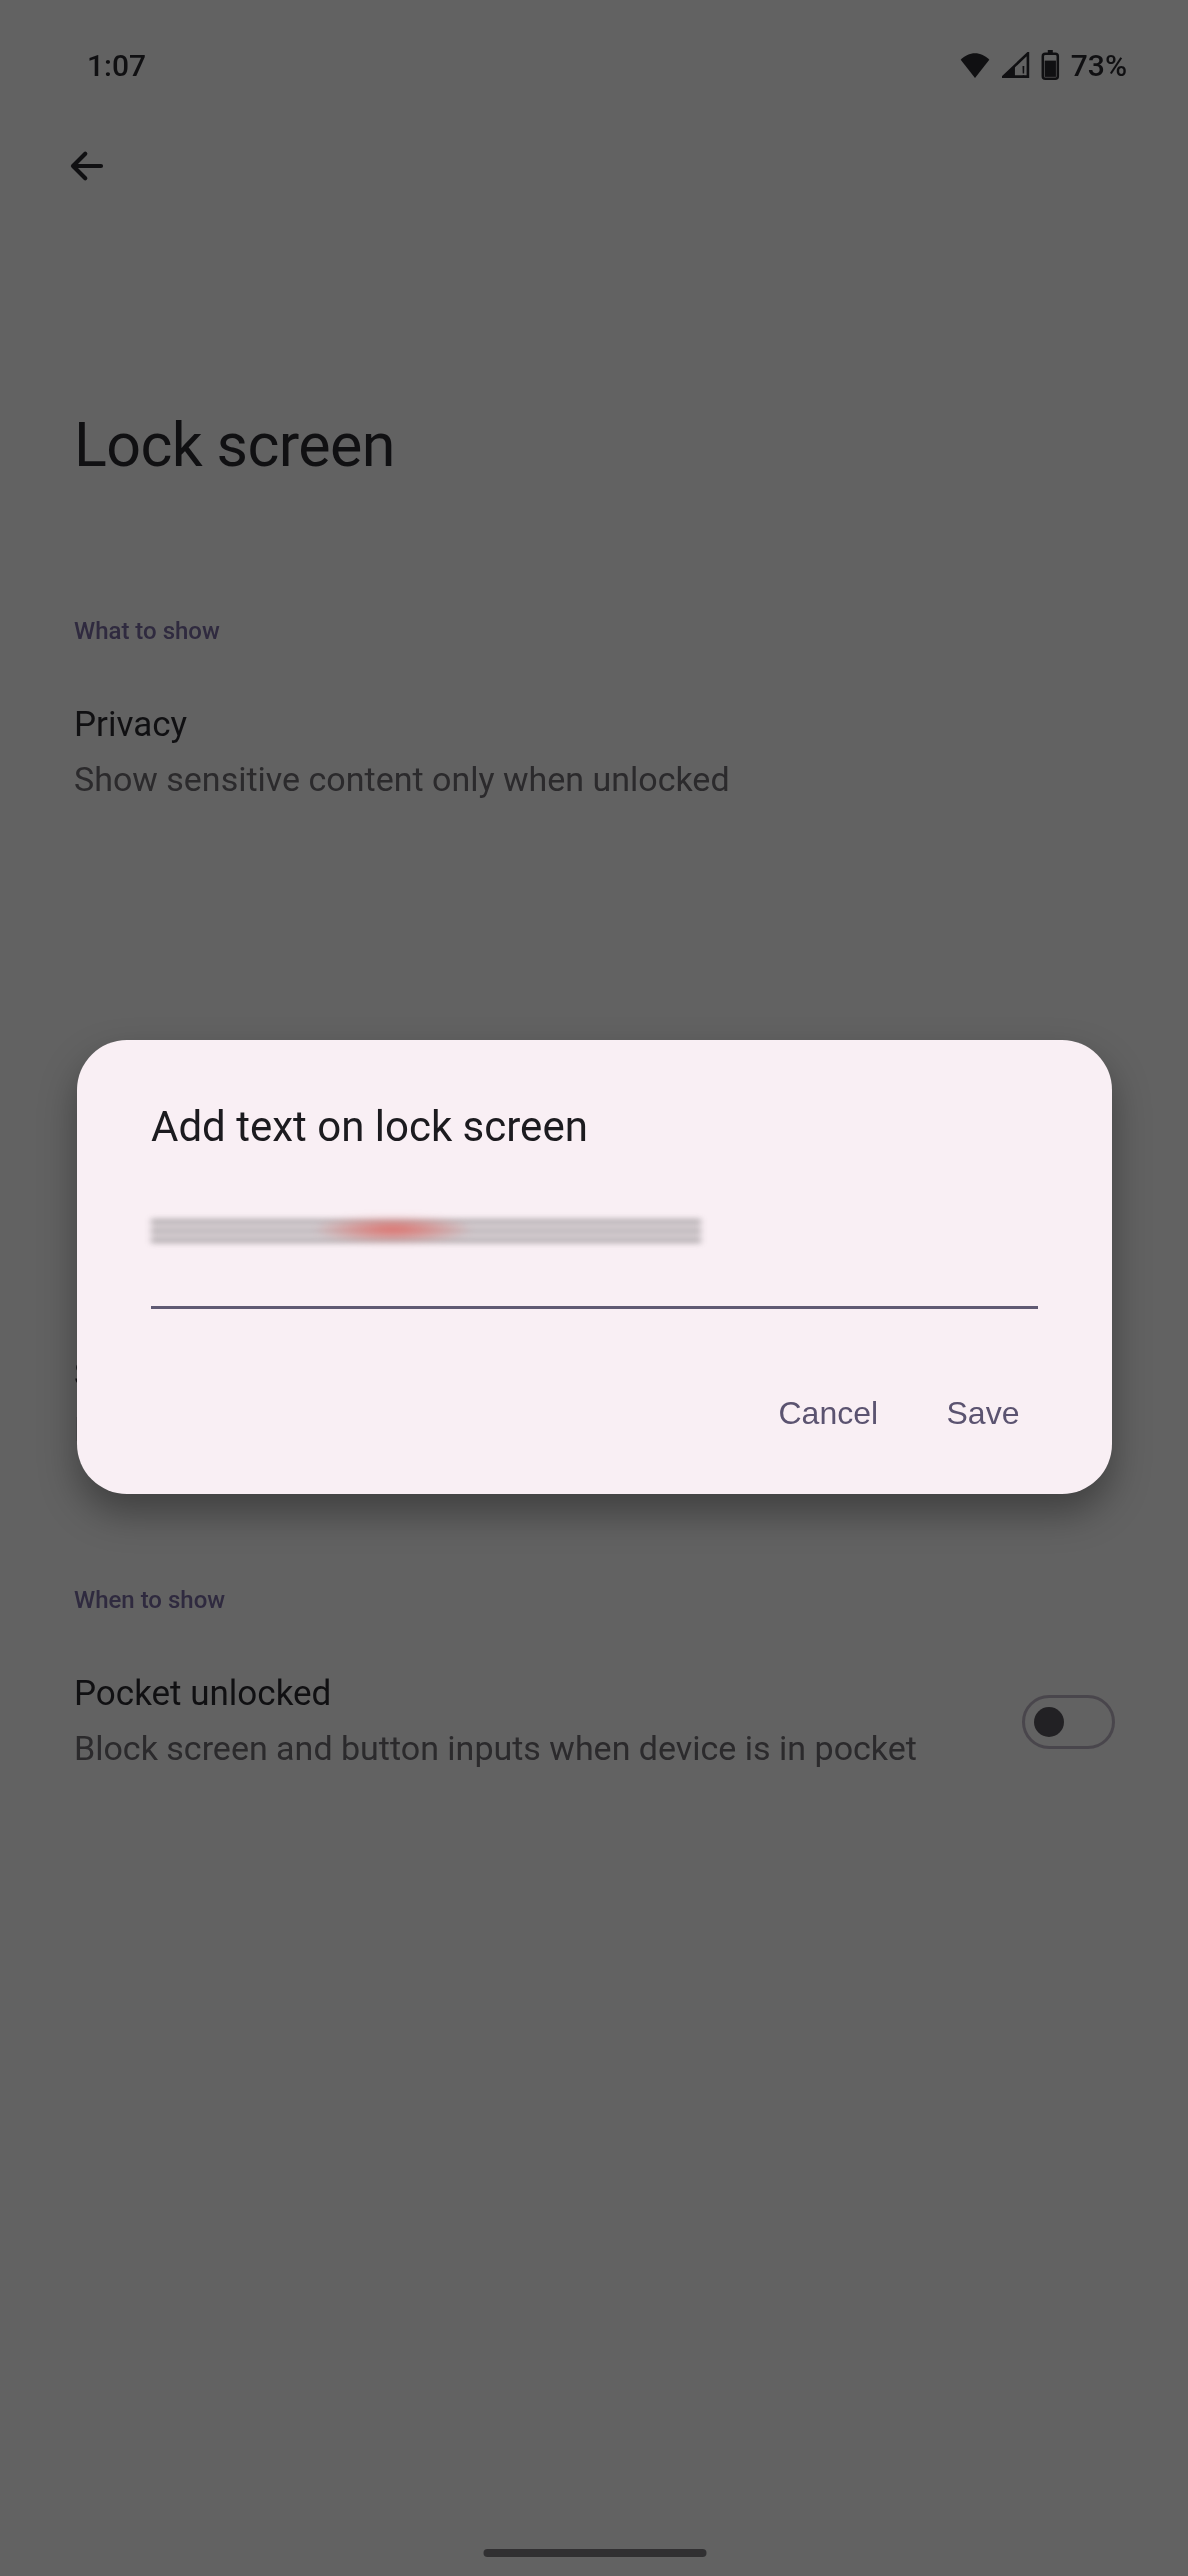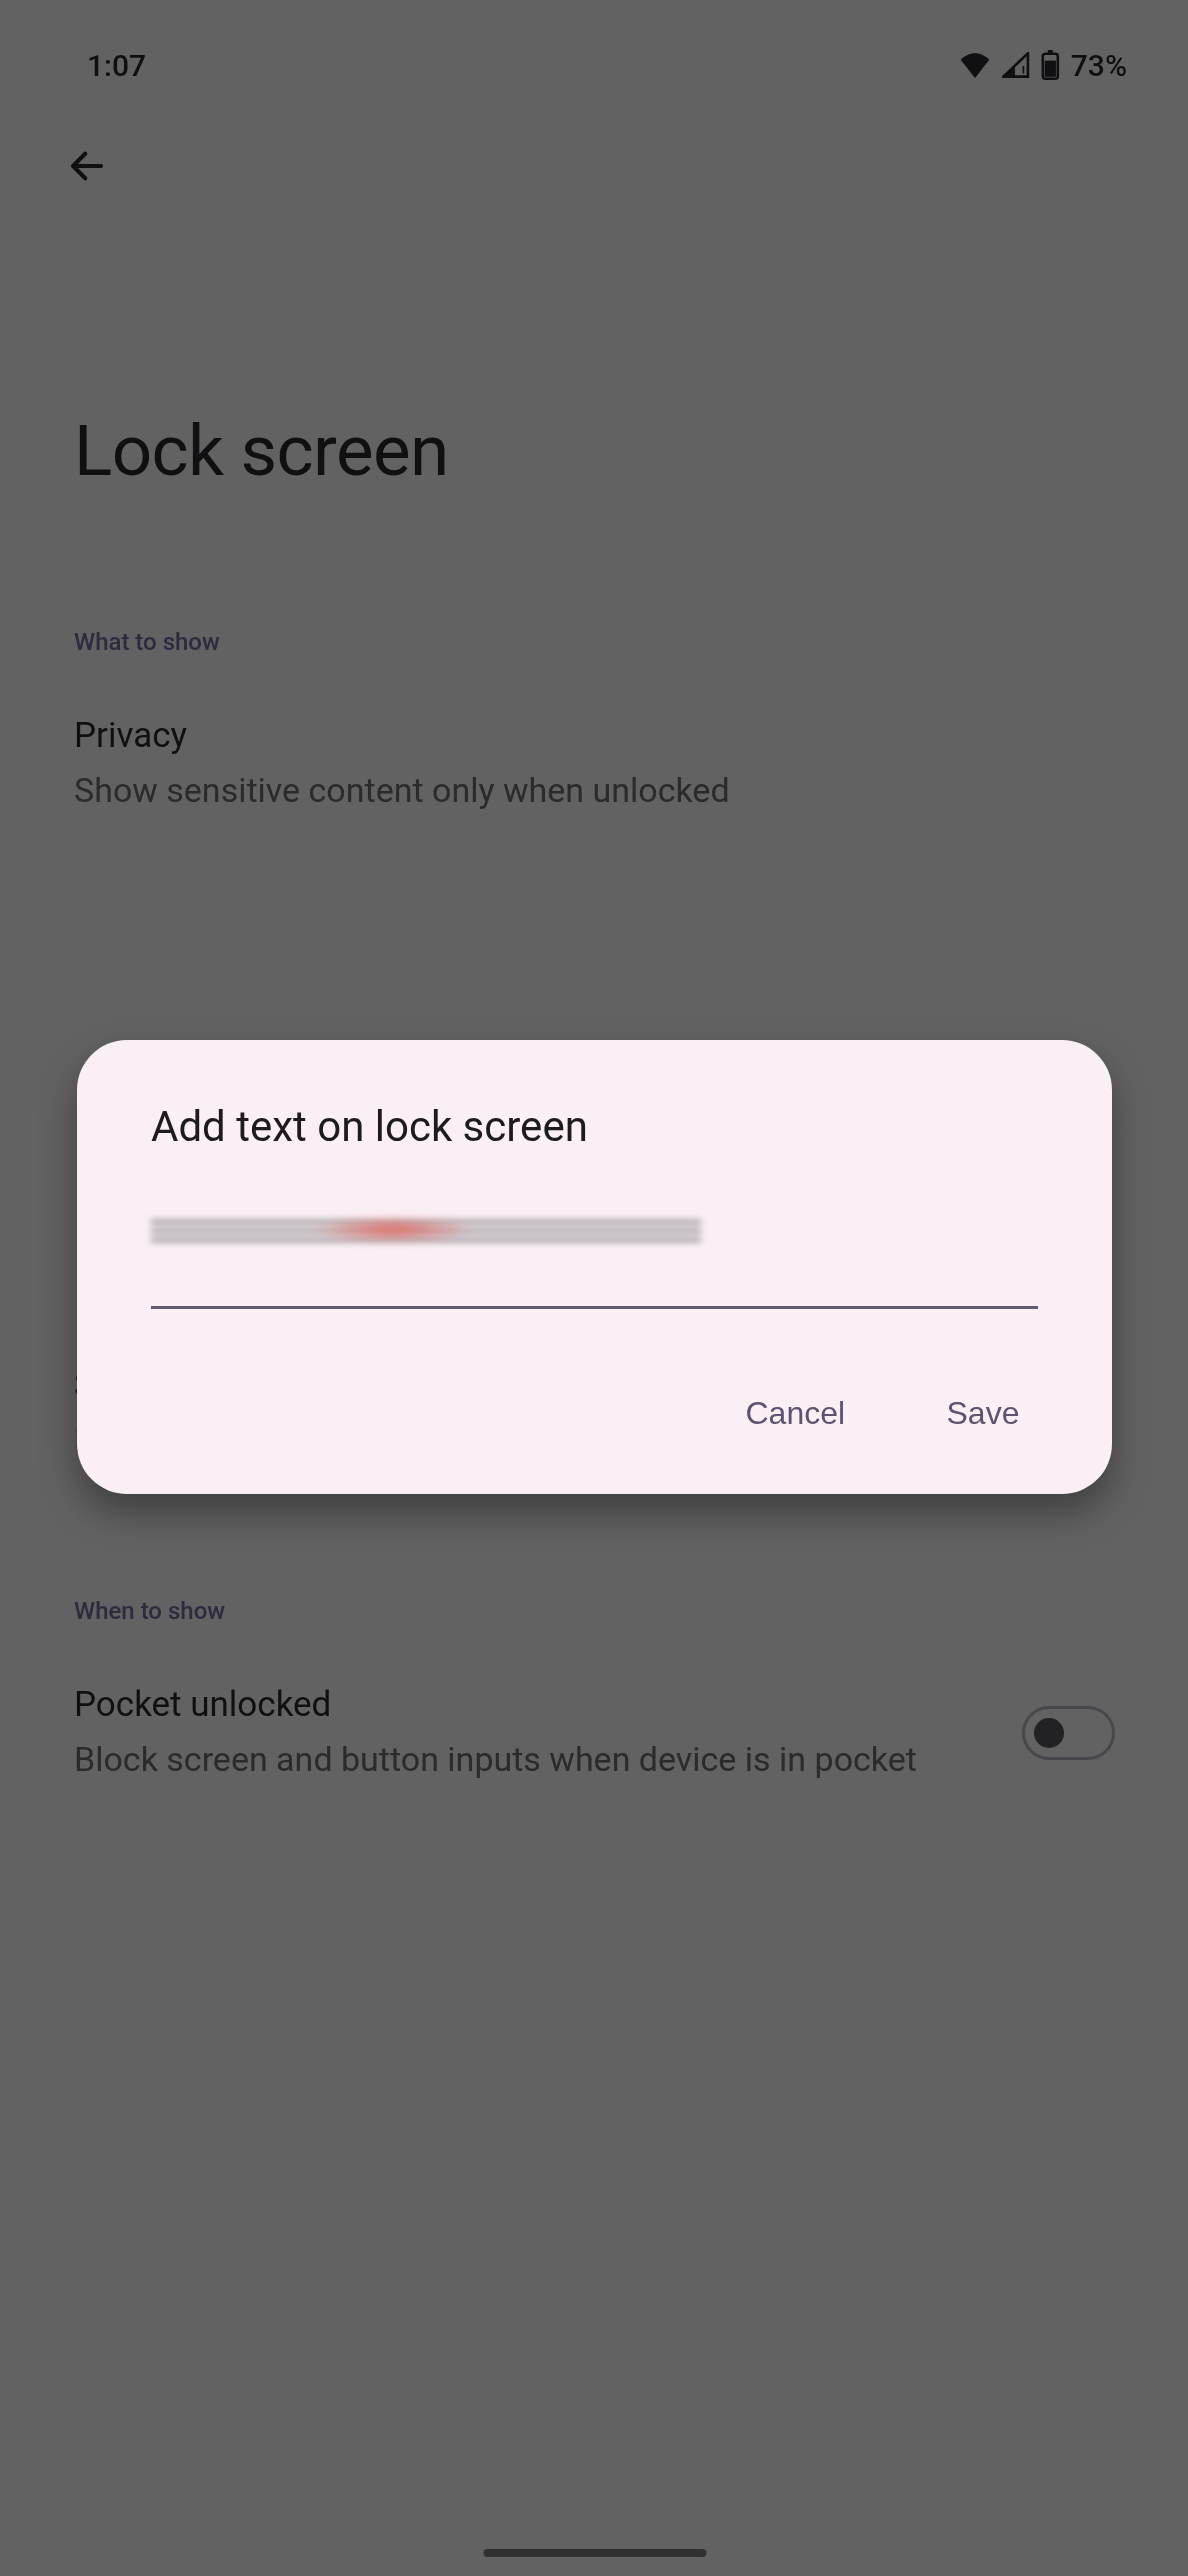--- a/index.html
+++ b/index.html
@@ -56,7 +56,7 @@
 
   
   .page-title {
-    font-size: 71px;
+    font-size: 61px;
     font-weight: 400;
     color: #1c1b1f;
     padding: 217px 74px 37px;

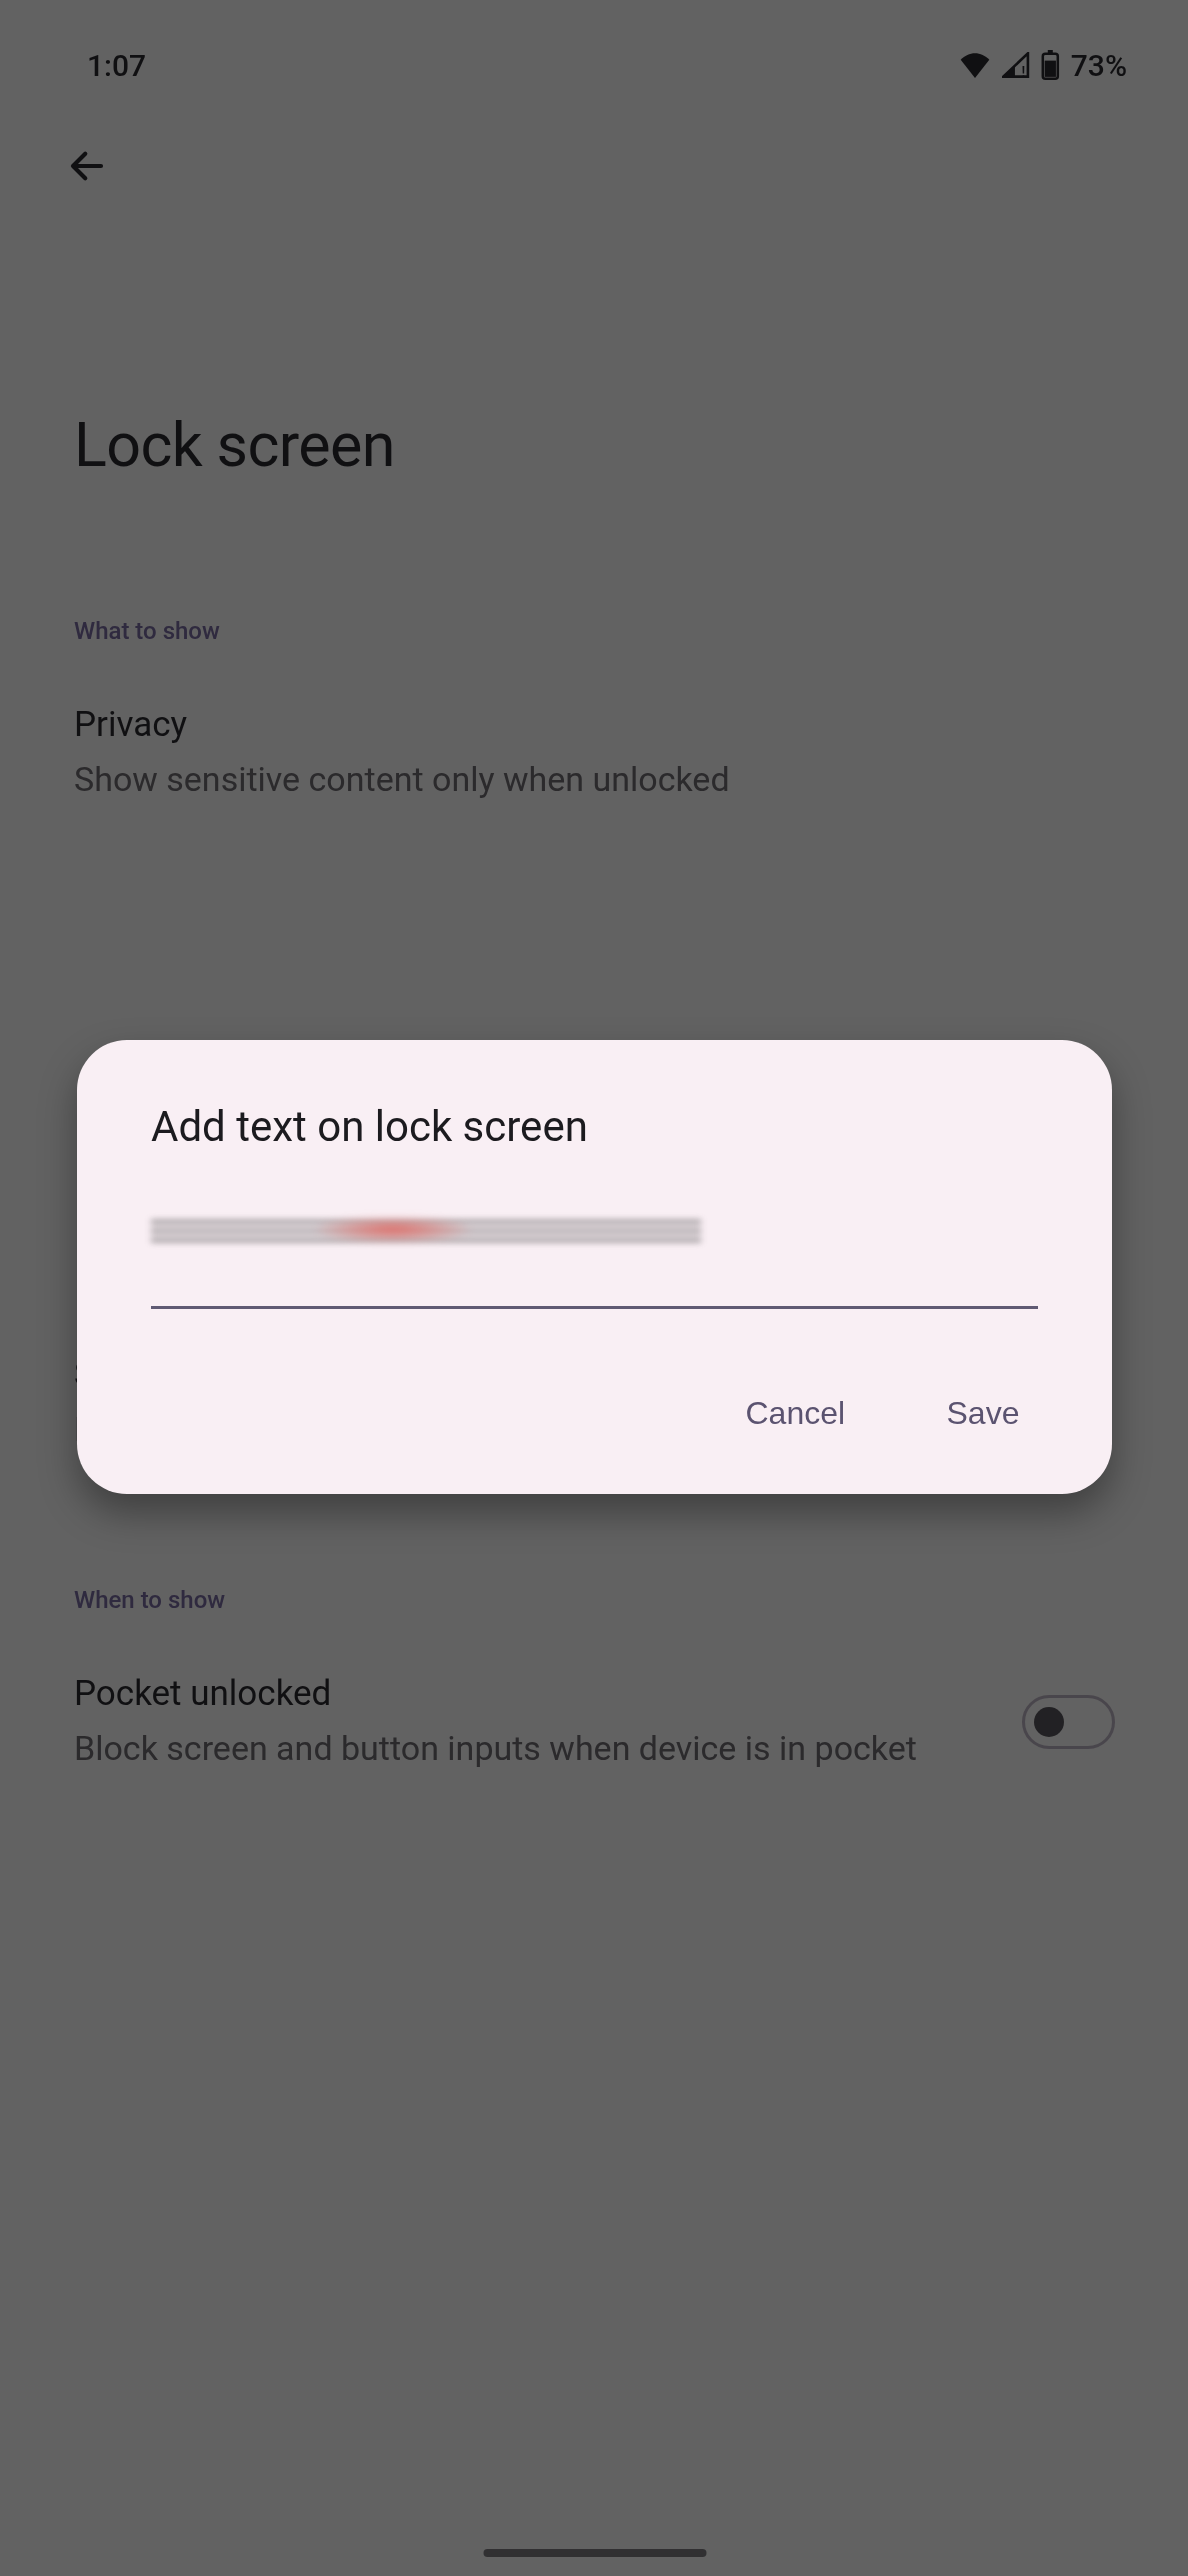--- a/index.html
+++ b/index.html
@@ -225,7 +225,6 @@
     color: #5b5370;
     cursor: pointer;
     padding: 12.4px 6.2px;
-    margin-left: 33px;
   }
 </style>
 </head>

